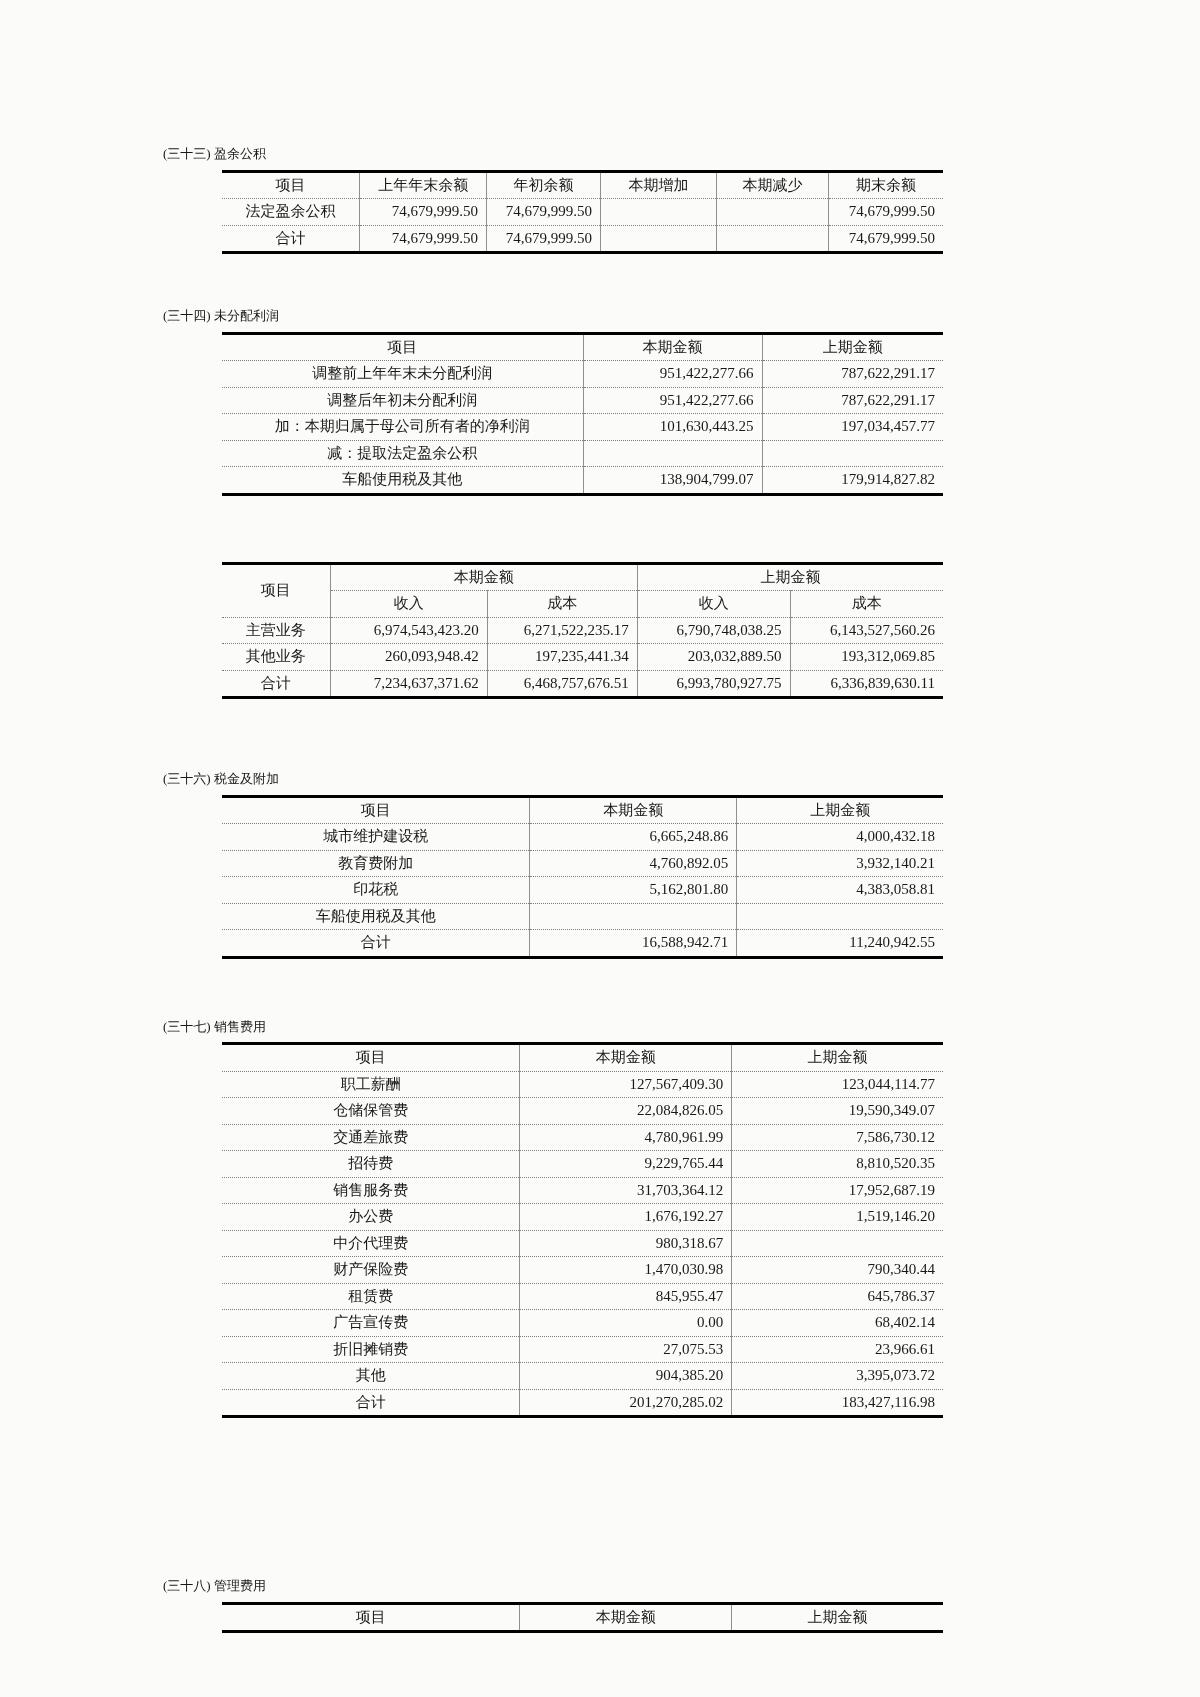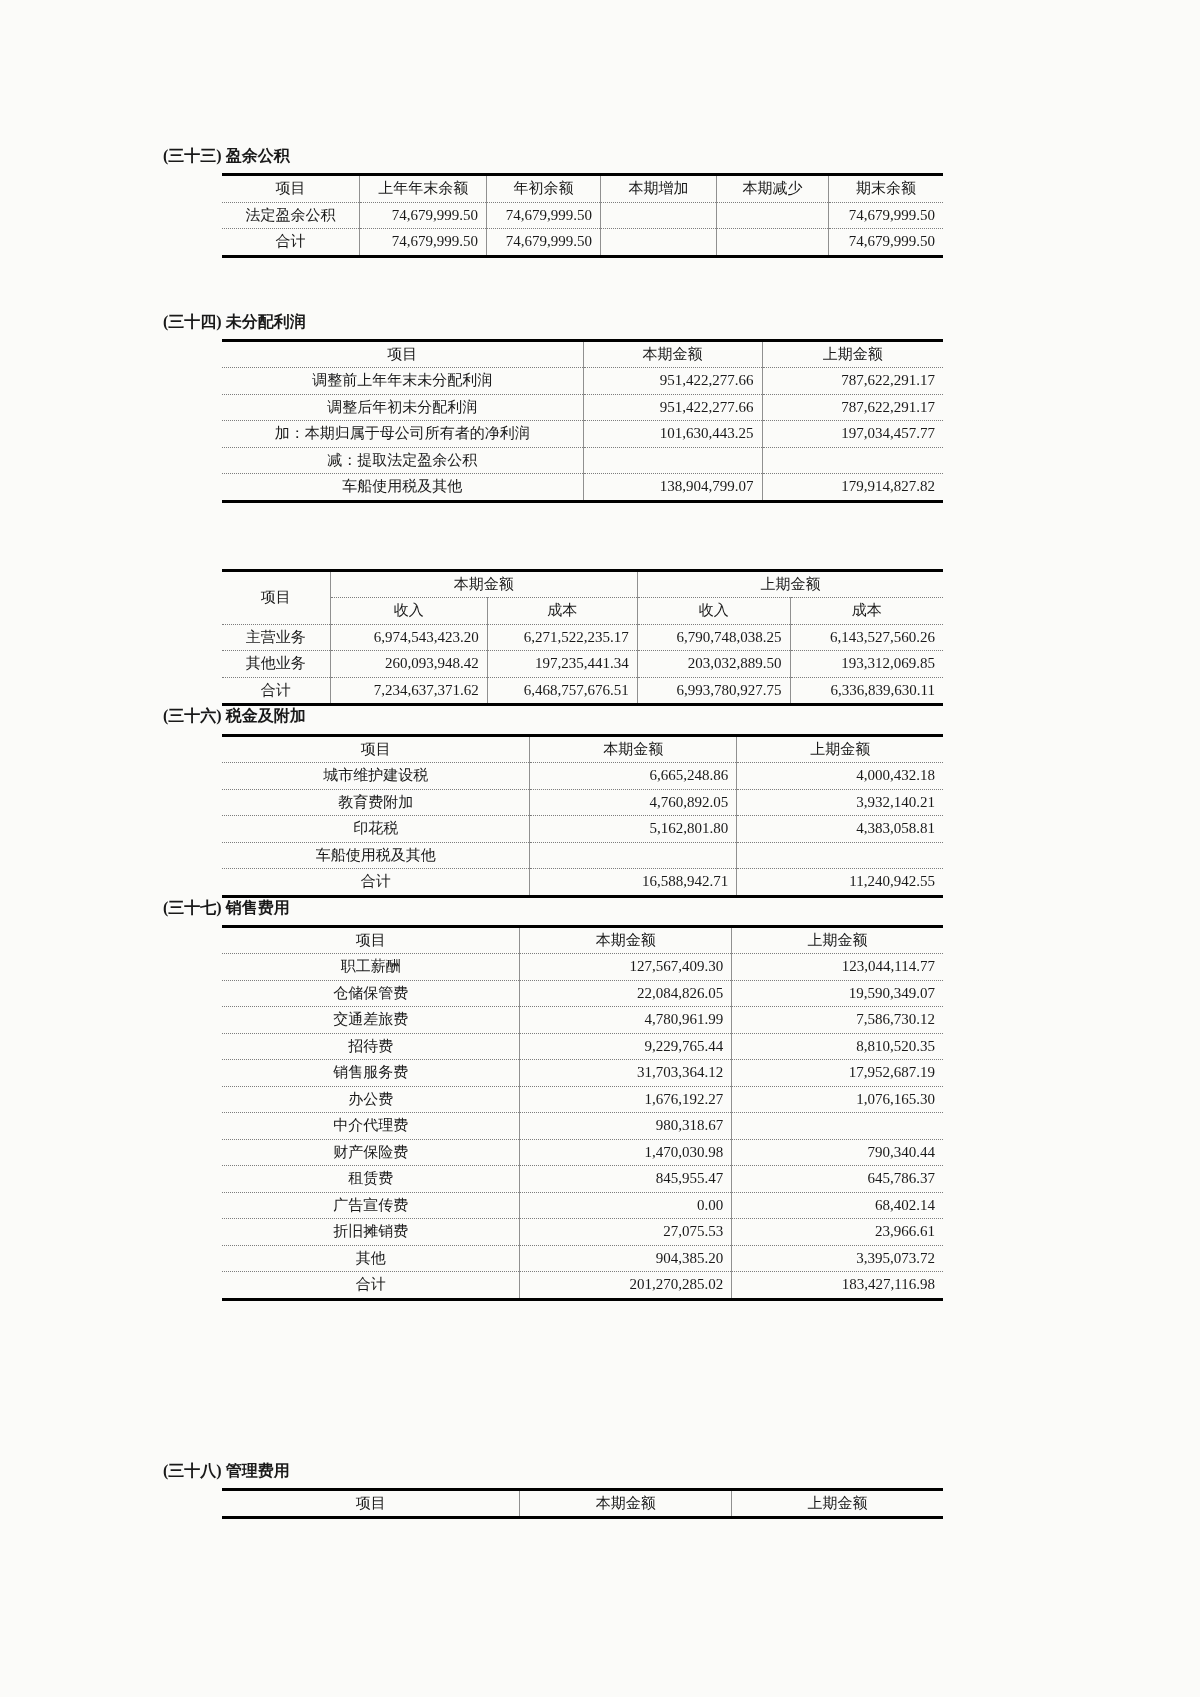--- a/index.html
+++ b/index.html
@@ -17,8 +17,8 @@
   }
   .sec{margin:0;}
   .h{
-    font-size:16px;
-    font-weight:bold;
+    font-size:13px;
+    font-weight:normal;
     margin:0 0 8px 0;
     line-height:1.2;
   }

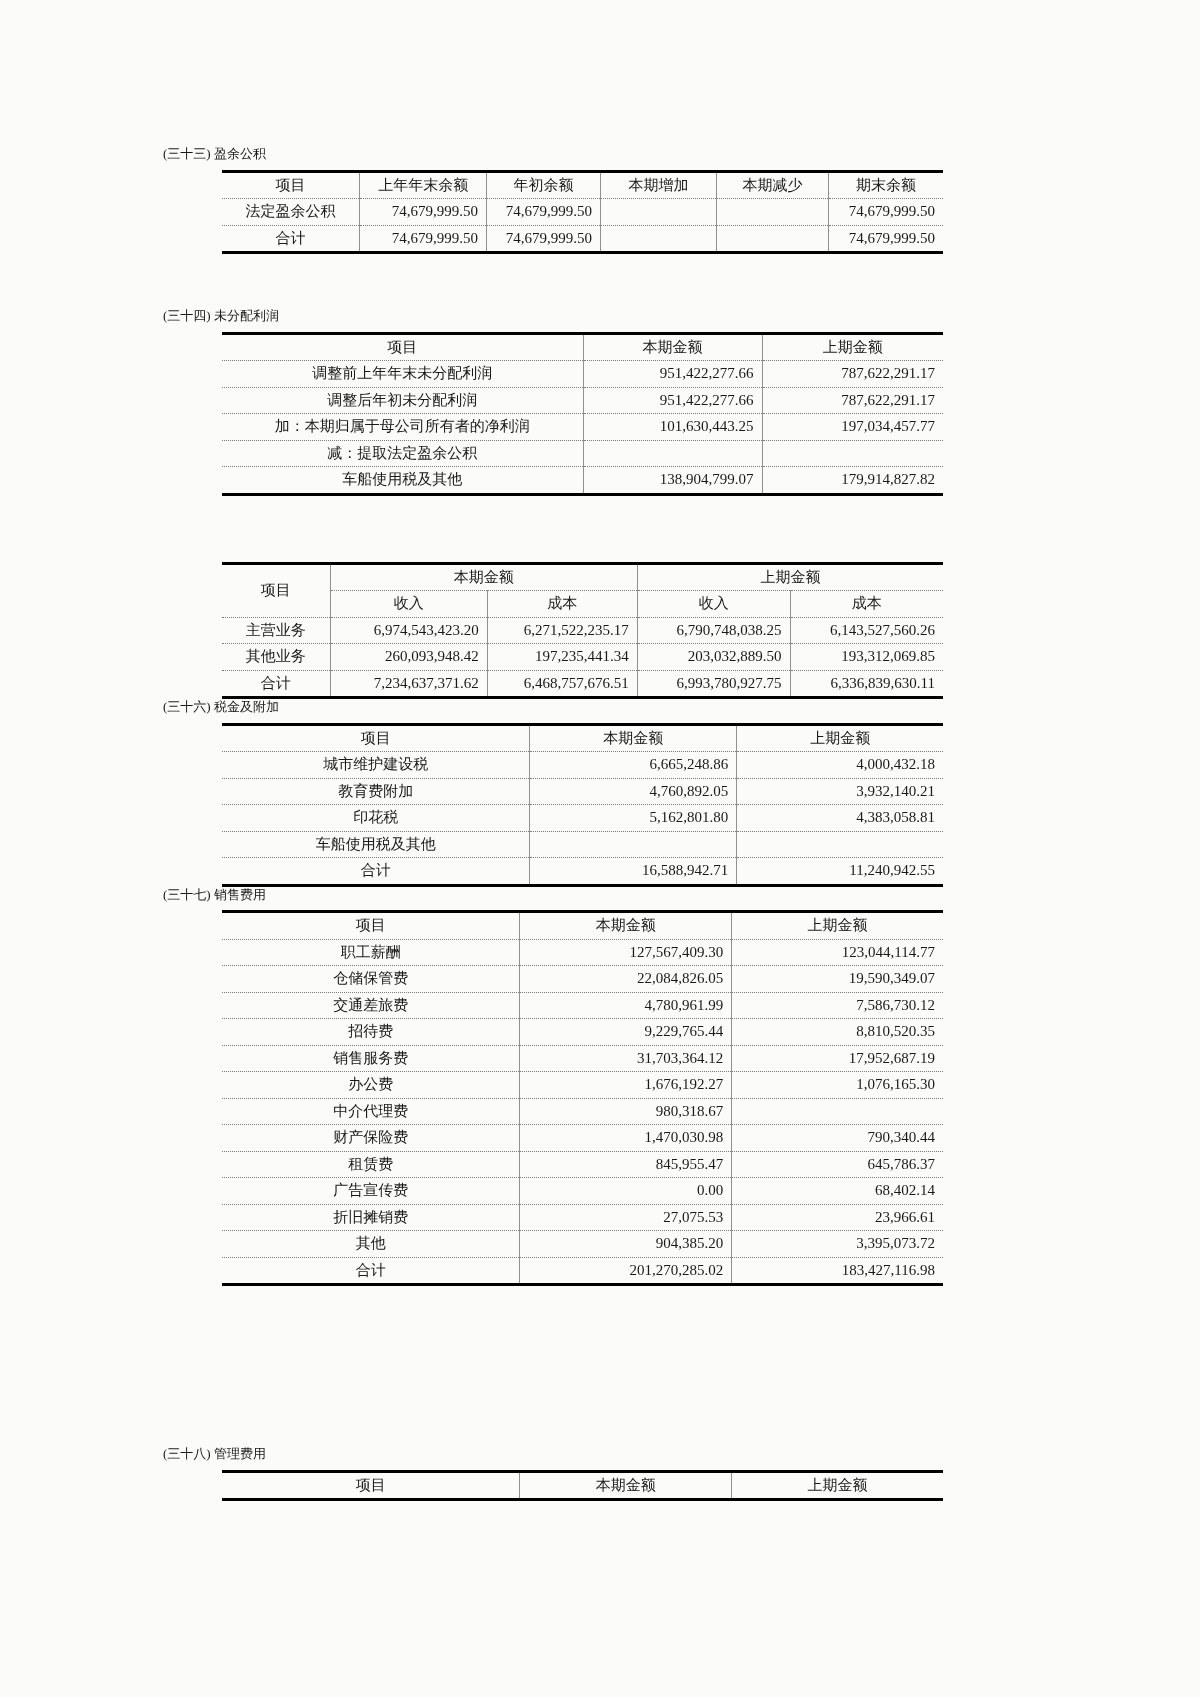--- a/index.html
+++ b/index.html
@@ -50,7 +50,7 @@
   #s33{margin-top:0;}
   #s34{margin-top:54px;}
   #s35{margin-top:66px;}
-  #s36{}
+  #s36{margin-top:72px;}
   #s37{}
   #s38{margin-top:160px;}
 </style>

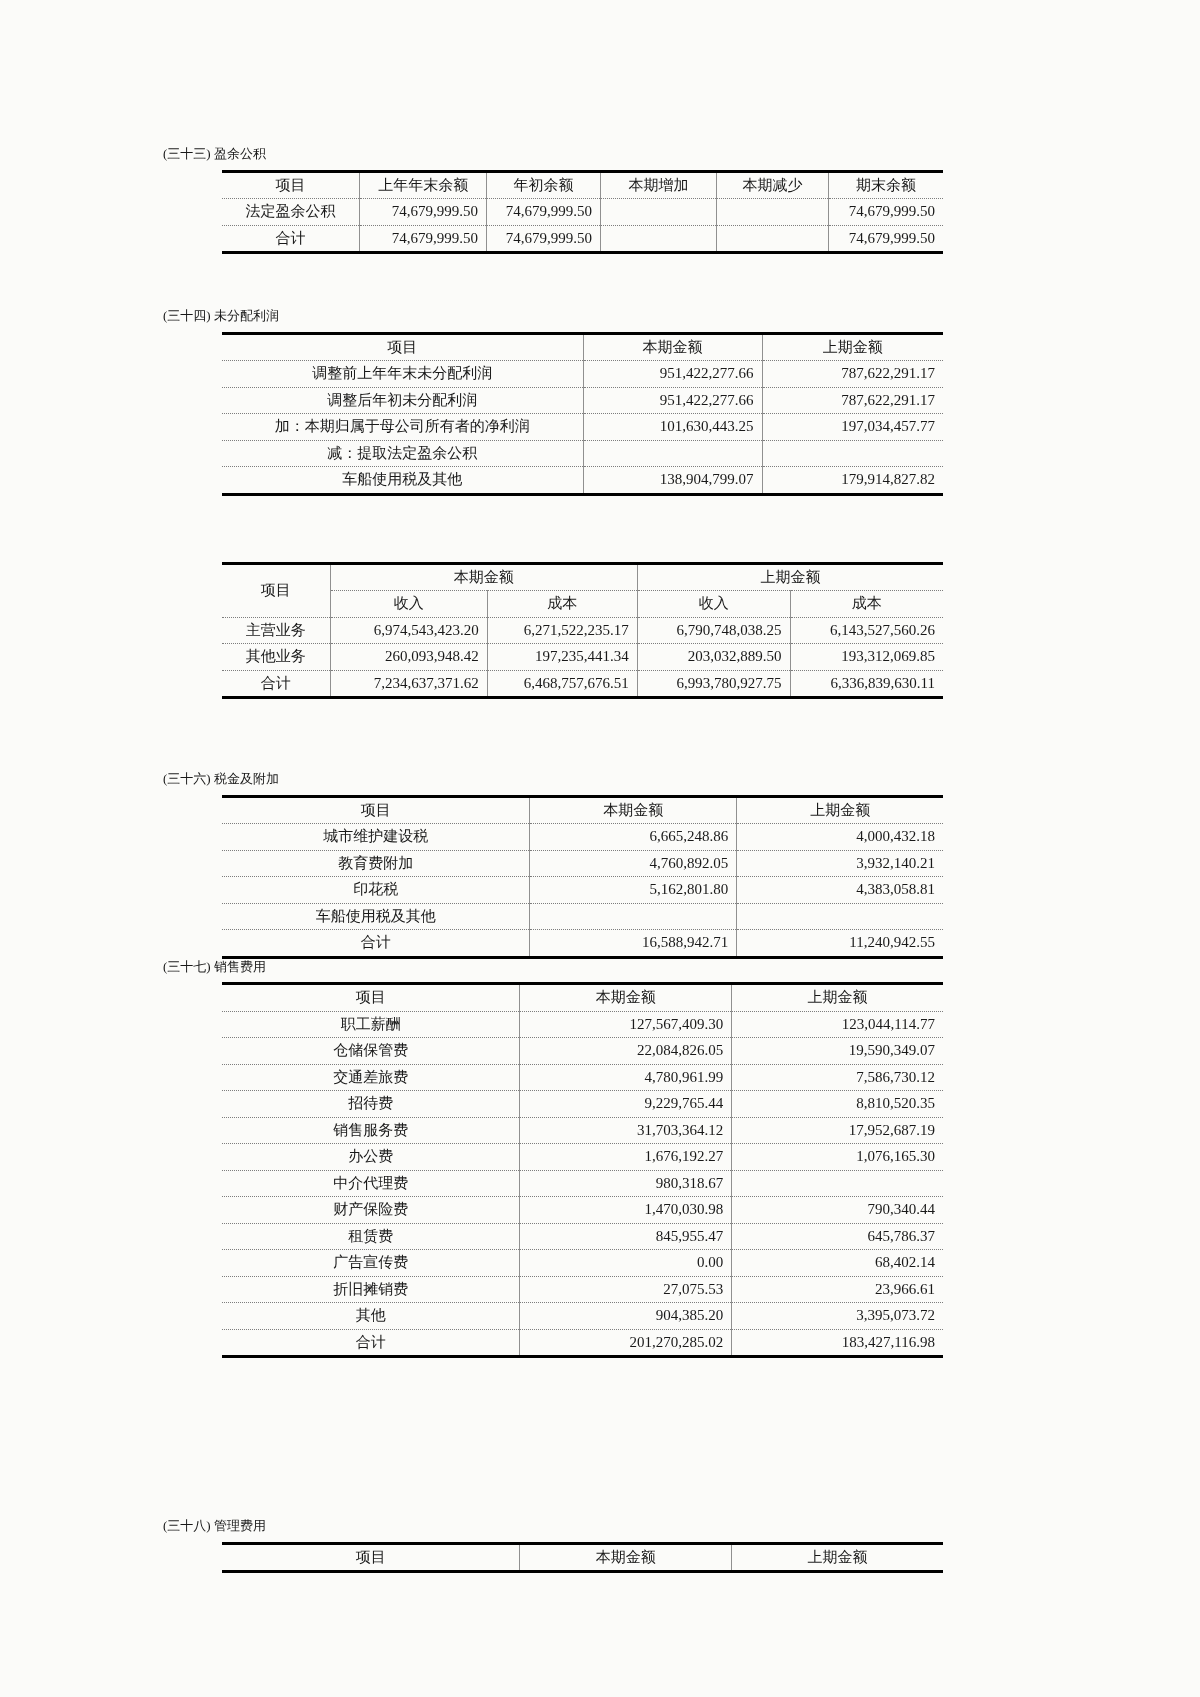--- a/index.html
+++ b/index.html
@@ -51,7 +51,7 @@
   #s34{margin-top:54px;}
   #s35{margin-top:66px;}
   #s36{margin-top:72px;}
-  #s37{}
+  #s37{margin-top:60px;}
   #s38{margin-top:160px;}
 </style>
 </head>

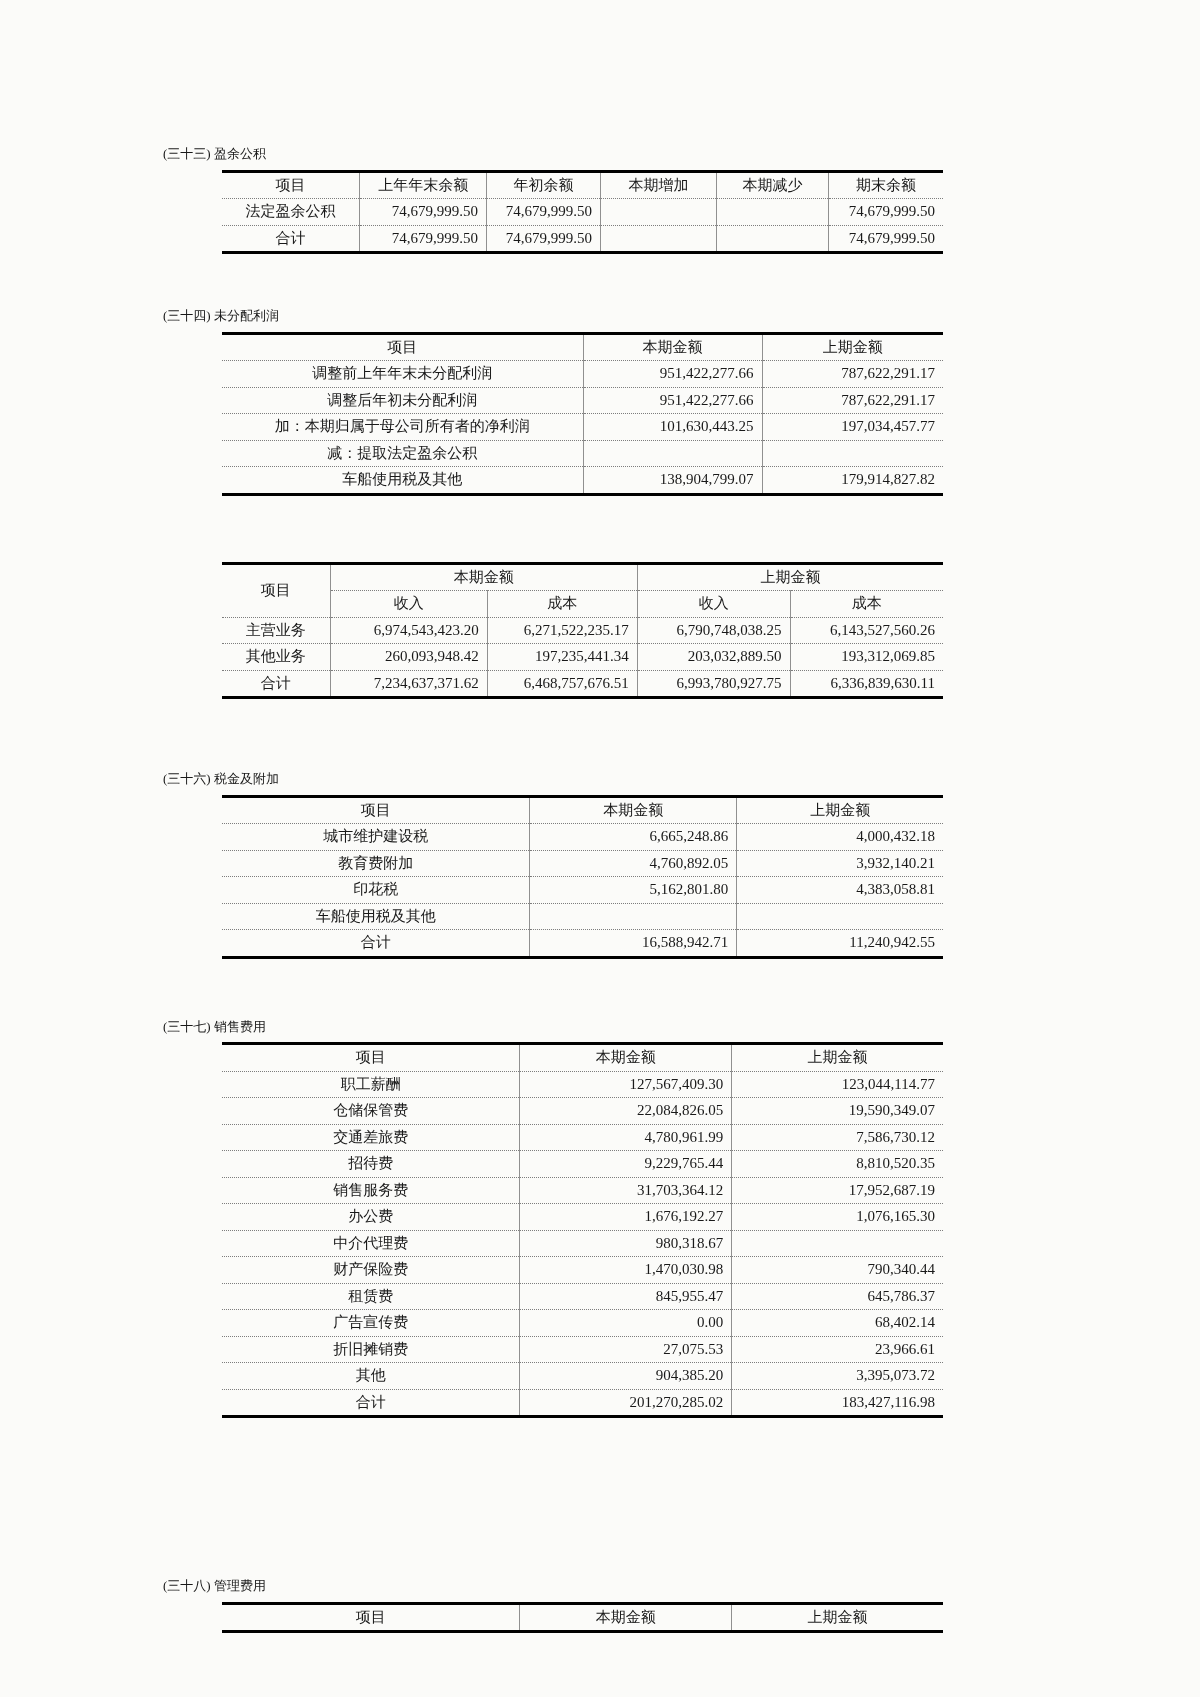--- a/index.html
+++ b/index.html
@@ -283,7 +283,7 @@
           <tr>
             <td class="label">办公费</td>
             <td class="num">1,676,192.27</td>
-            <td class="num">1,076,165.30</td>
+            <td class="num">1,519,146.20</td>
           </tr>
           <tr>
             <td class="label">中介代理费</td>

